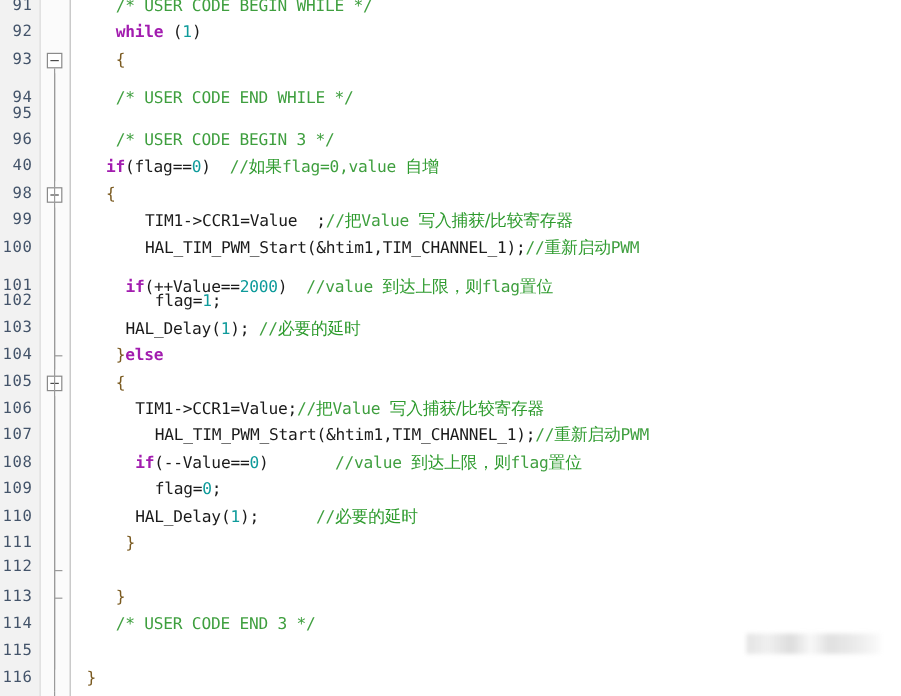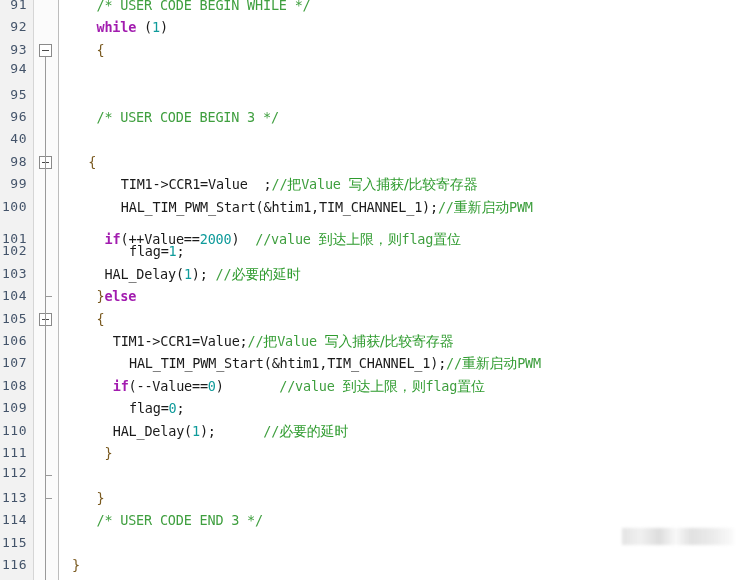--- a/index.html
+++ b/index.html
@@ -147,7 +147,7 @@
       <div class="row" style="top: -6px;"><div class="lineno">91</div><div class="code" style="left: 96.48px;"><span class="cmt">/* USER CODE BEGIN WHILE */</span></div></div>
       <div class="row" style="top: 16.4px;"><div class="lineno">92</div><div class="code" style="left: 96.48px;"><span class="kw">while</span><span class="pln"> (</span><span class="num">1</span><span class="pln">)</span></div></div>
       <div class="row" style="top: 38.8px; padding-left: 36px;"><div class="lineno">93</div><div class="code" style="left: 96.48px;"><span class="brace">{</span></div></div>
-      <div class="row" style="top: 58px;"><div class="lineno">94</div></div>
+      <div class="row" style="top: 71px;"><div class="lineno">94</div></div>
       <div class="row" style="top: 83.6px;"><div class="lineno">95</div><div class="code" style="left: 64px;"></div></div>
       <div class="row" style="top: 106px;"><div class="lineno">96</div><div class="code" style="left: 96.48px;"><span class="cmt">/* USER CODE BEGIN 3 */</span></div></div>
       <div class="row" style="top: 128.4px;"><div class="lineno">40</div></div>

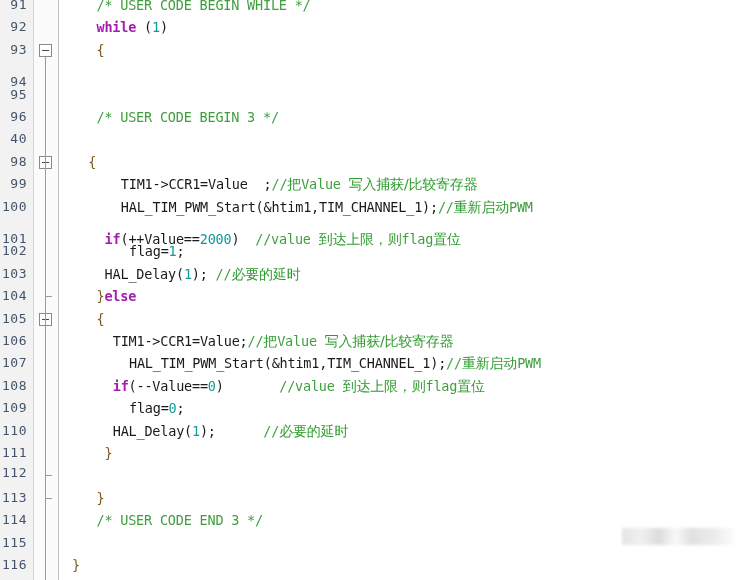--- a/index.html
+++ b/index.html
@@ -147,7 +147,7 @@
       <div class="row" style="top: -6px;"><div class="lineno">91</div><div class="code" style="left: 96.48px;"><span class="cmt">/* USER CODE BEGIN WHILE */</span></div></div>
       <div class="row" style="top: 16.4px;"><div class="lineno">92</div><div class="code" style="left: 96.48px;"><span class="kw">while</span><span class="pln"> (</span><span class="num">1</span><span class="pln">)</span></div></div>
       <div class="row" style="top: 38.8px; padding-left: 36px;"><div class="lineno">93</div><div class="code" style="left: 96.48px;"><span class="brace">{</span></div></div>
-      <div class="row" style="top: 71px;"><div class="lineno">94</div></div>
+      <div class="row" style="top: 71px;"><div class="lineno">94</div><div class="code" style="left: 96.48px;"><span class="cmt">/* USER CODE END WHILE */</span></div></div>
       <div class="row" style="top: 83.6px;"><div class="lineno">95</div><div class="code" style="left: 64px;"></div></div>
       <div class="row" style="top: 106px;"><div class="lineno">96</div><div class="code" style="left: 96.48px;"><span class="cmt">/* USER CODE BEGIN 3 */</span></div></div>
       <div class="row" style="top: 128.4px;"><div class="lineno">40</div></div>

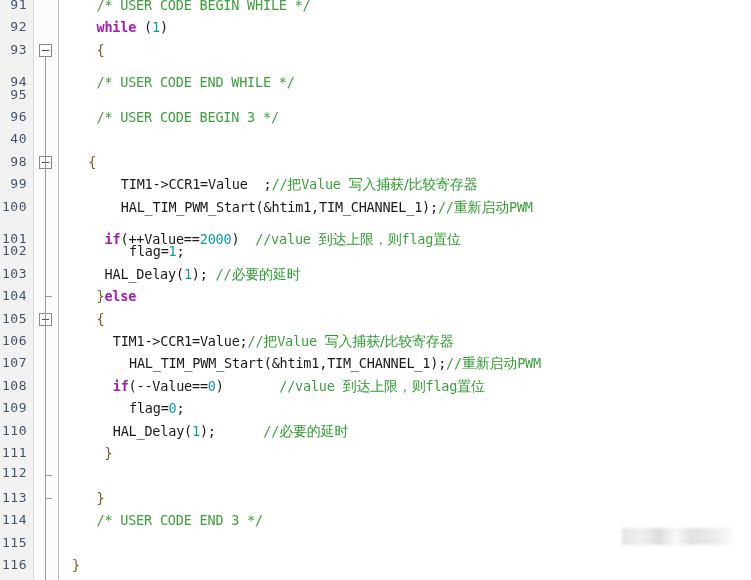--- a/index.html
+++ b/index.html
@@ -150,7 +150,7 @@
       <div class="row" style="top: 71px;"><div class="lineno">94</div><div class="code" style="left: 96.48px;"><span class="cmt">/* USER CODE END WHILE */</span></div></div>
       <div class="row" style="top: 83.6px;"><div class="lineno">95</div><div class="code" style="left: 64px;"></div></div>
       <div class="row" style="top: 106px;"><div class="lineno">96</div><div class="code" style="left: 96.48px;"><span class="cmt">/* USER CODE BEGIN 3 */</span></div></div>
-      <div class="row" style="top: 128.4px;"><div class="lineno">40</div></div>
+      <div class="row" style="top: 128.4px;"><div class="lineno">40</div><div class="code" style="left: 88.36px;"><span class="kw">if</span><span class="pln">(flag==</span><span class="num">0</span><span class="pln">)  </span><span class="cmt">//</span><span class="cmt-cjk">如果</span><span class="cmt">flag=0,value </span><span class="cmt-cjk">自增</span></div></div>
       <div class="row" style="top: 150.8px;"><div class="lineno">98</div><div class="code" style="left: 88.36px;"><span class="brace">{</span></div></div>
       <div class="row" style="top: 173.2px;"><div class="lineno">99</div><div class="code" style="left: 120.84px;"><span class="pln">TIM1-&gt;CCR1=Value  ;</span><span class="cmt">//</span><span class="cmt-cjk">把</span><span class="cmt">Value </span><span class="cmt-cjk">写入捕获/比较寄存器</span></div></div>
       <div class="row" style="top: 195.6px;"><div class="lineno">100</div><div class="code" style="left: 120.84px;"><span class="pln">HAL_TIM_PWM_Start(&amp;htim1,TIM_CHANNEL_1);</span><span class="cmt">//</span><span class="cmt-cjk">重新启动</span><span class="cmt">PWM</span></div></div>

